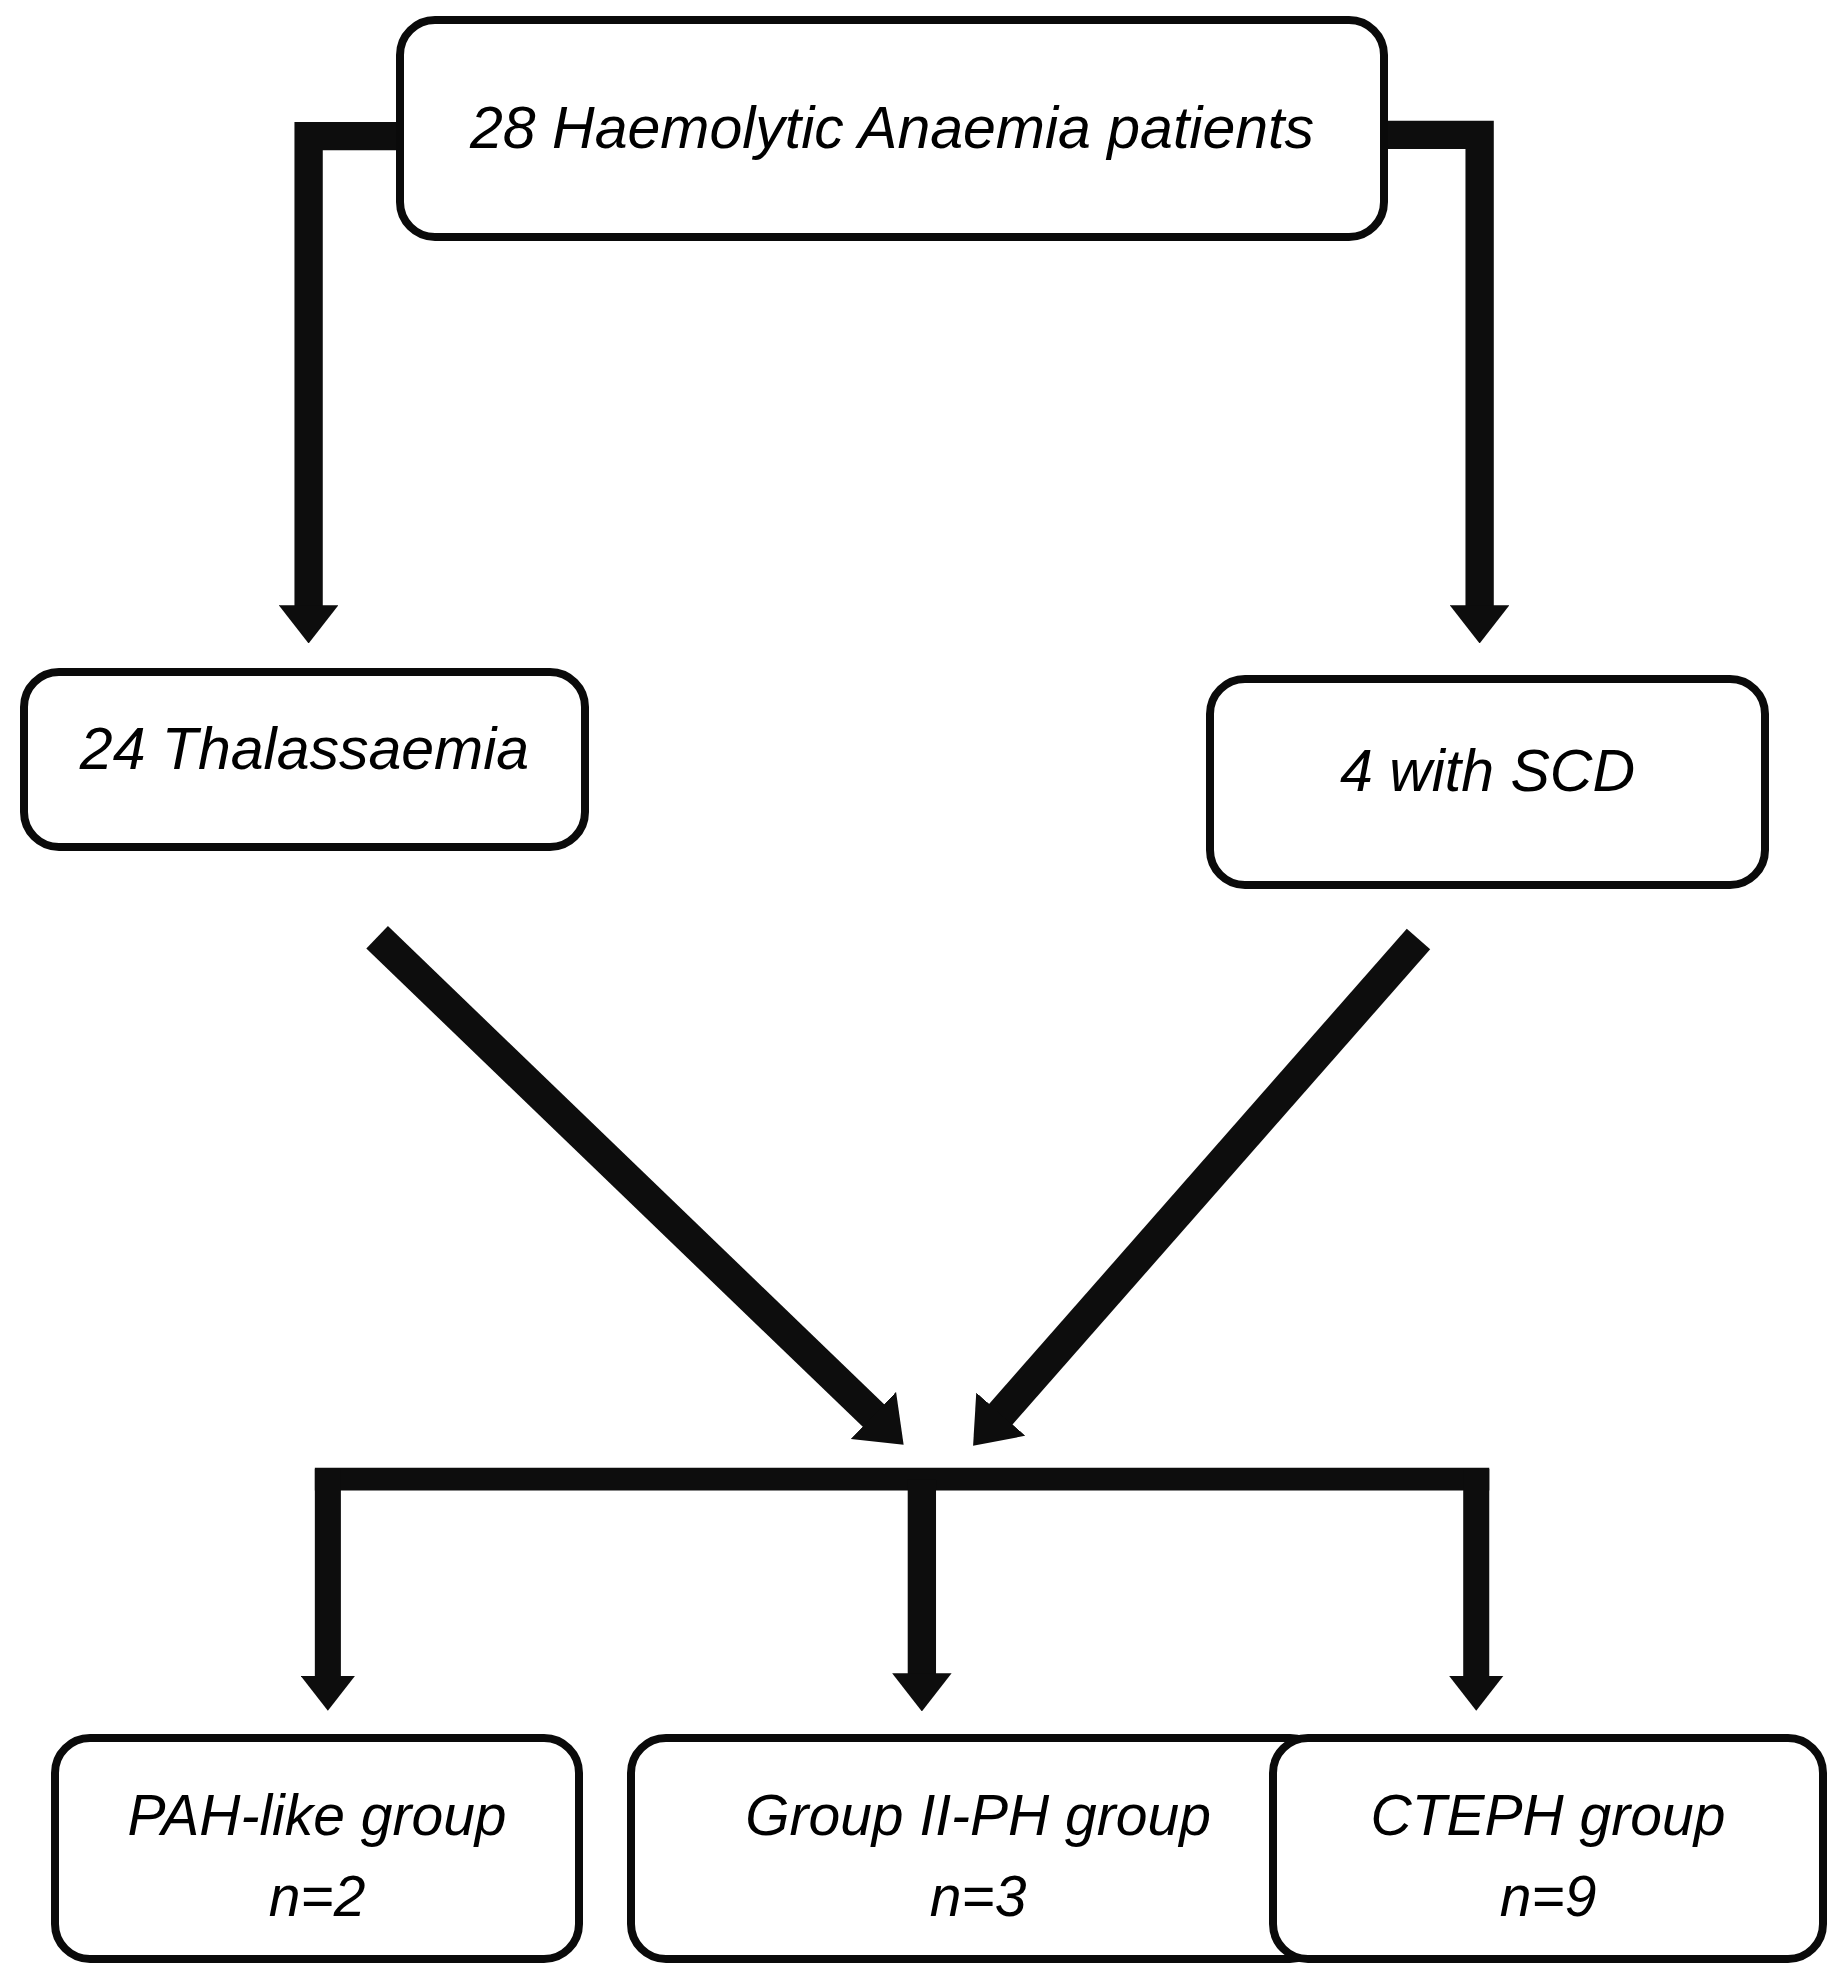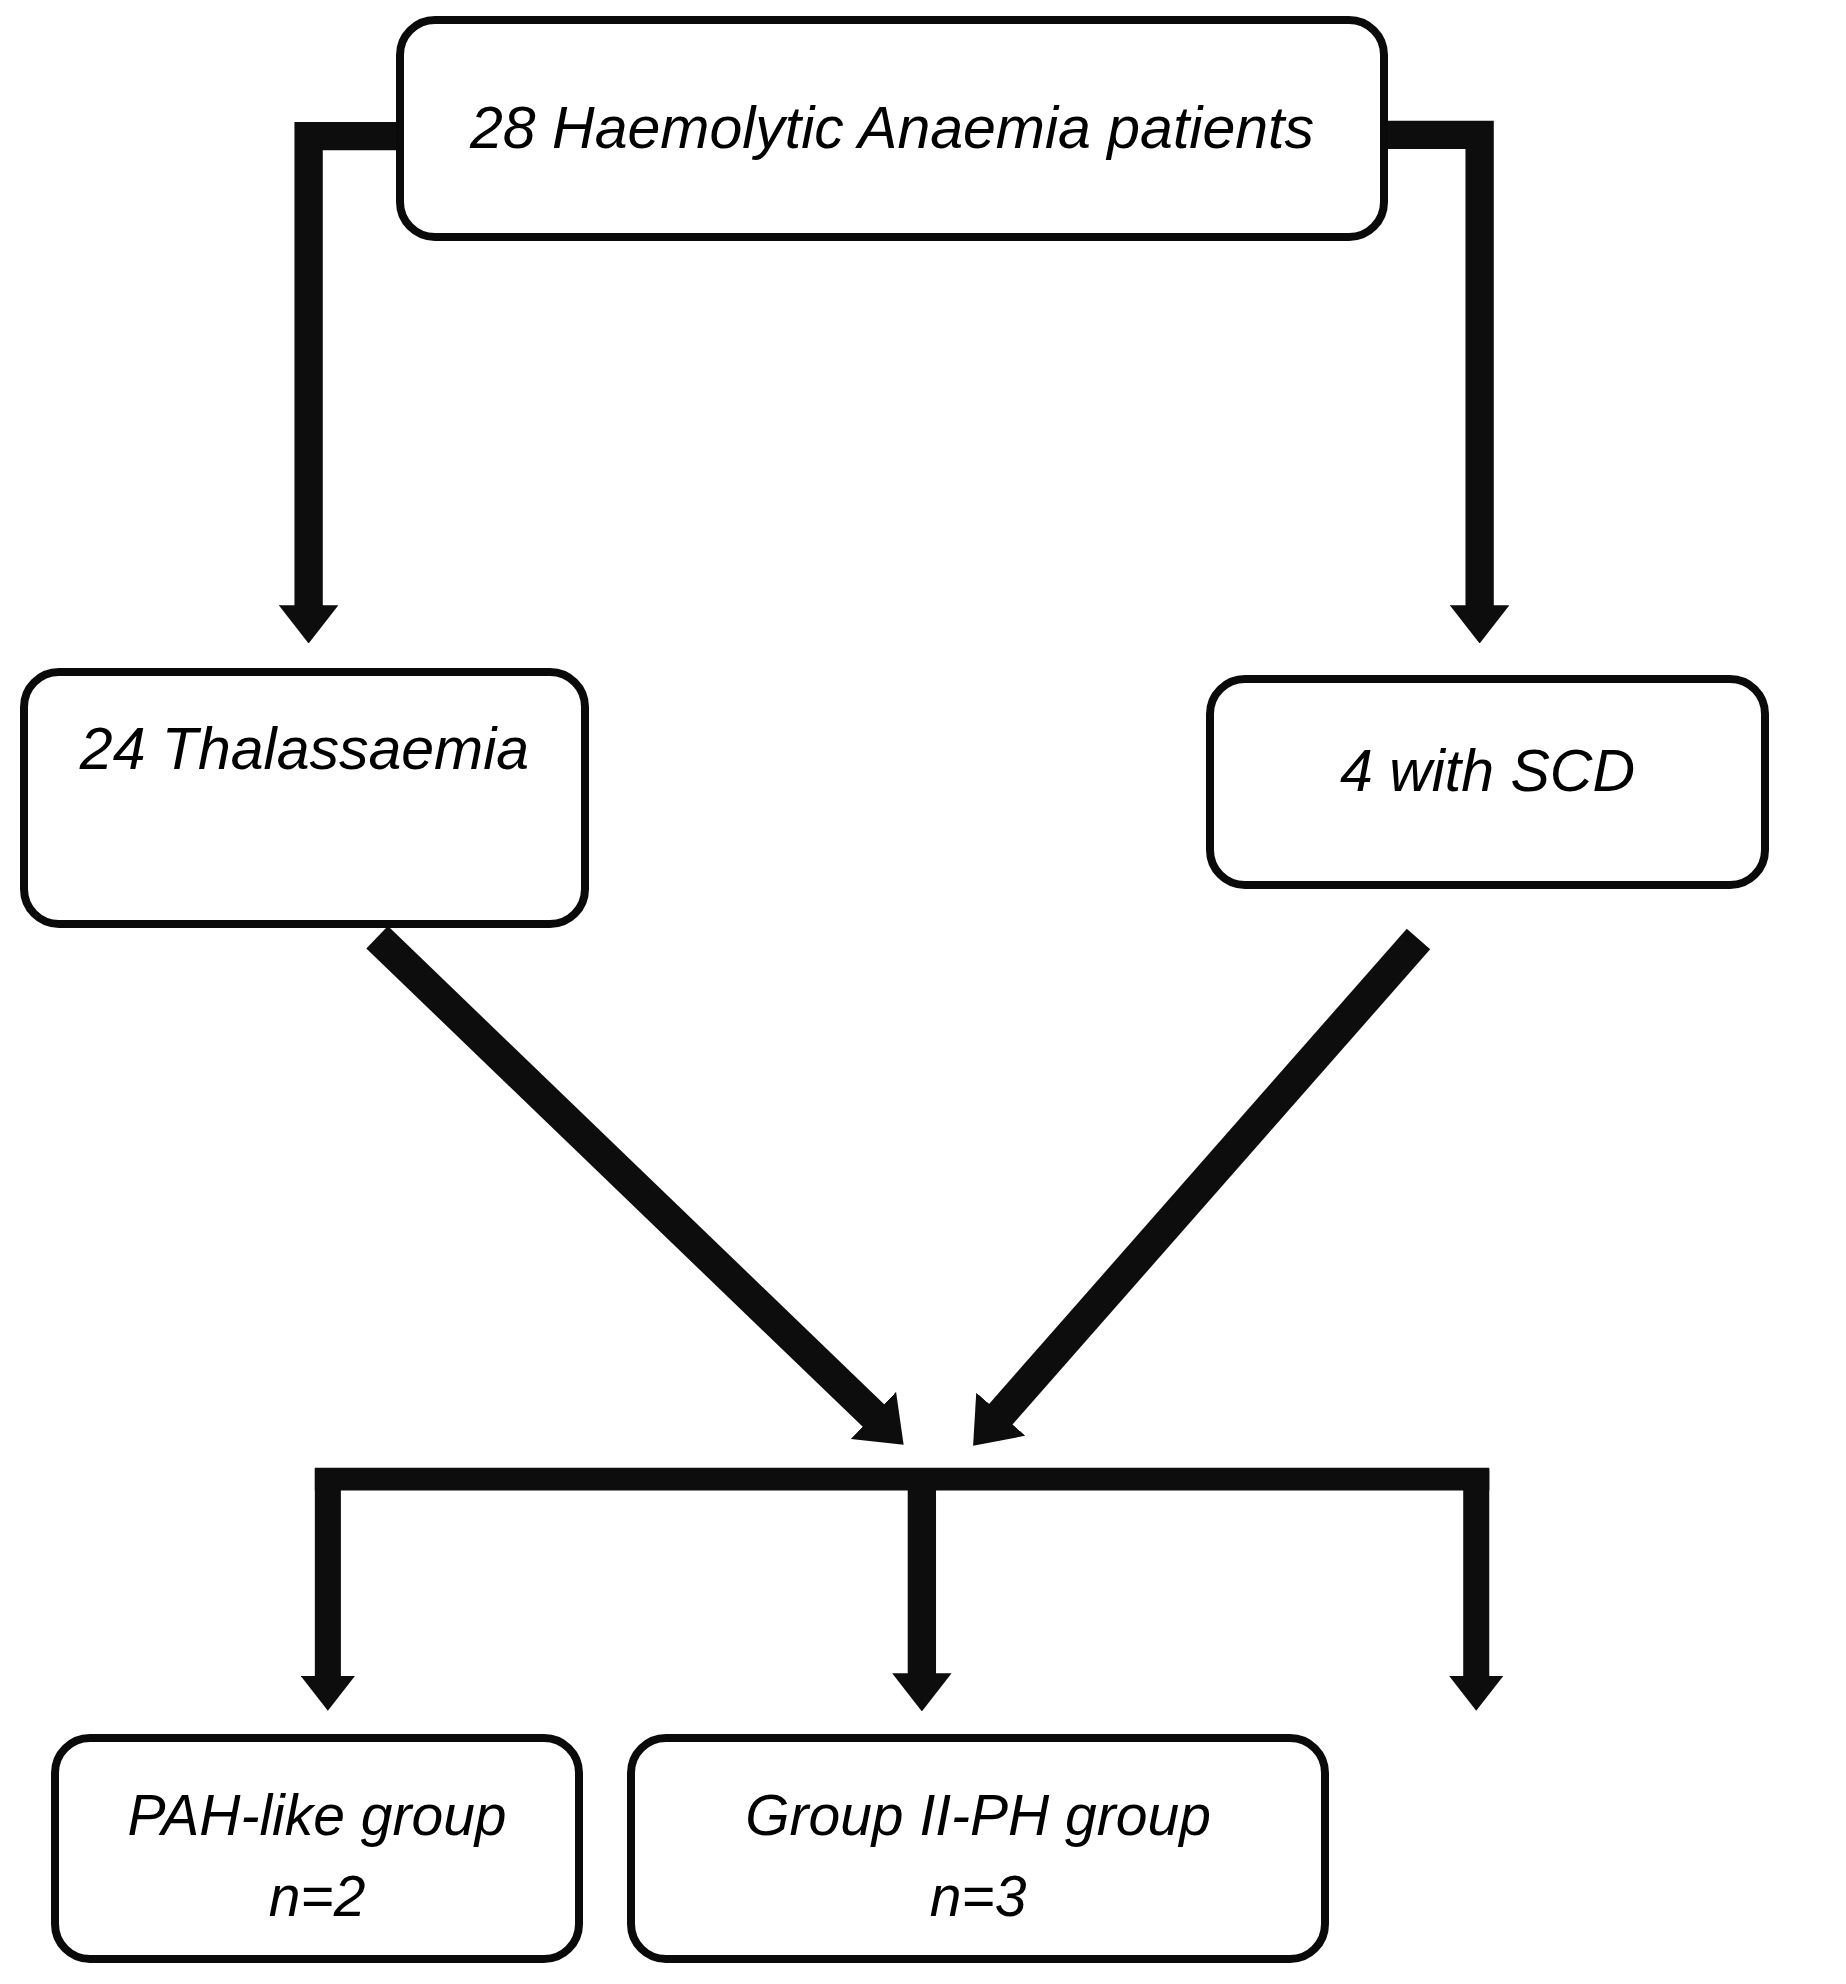--- a/index.html
+++ b/index.html
@@ -52,7 +52,7 @@
   
   #node-thalassaemia {
     left: 20px; top: 668px;
-    width: 569px; height: 260px;
+    width: 569px; height: 183px;
     justify-content: flex-start;
     padding-top: 37px;
   }

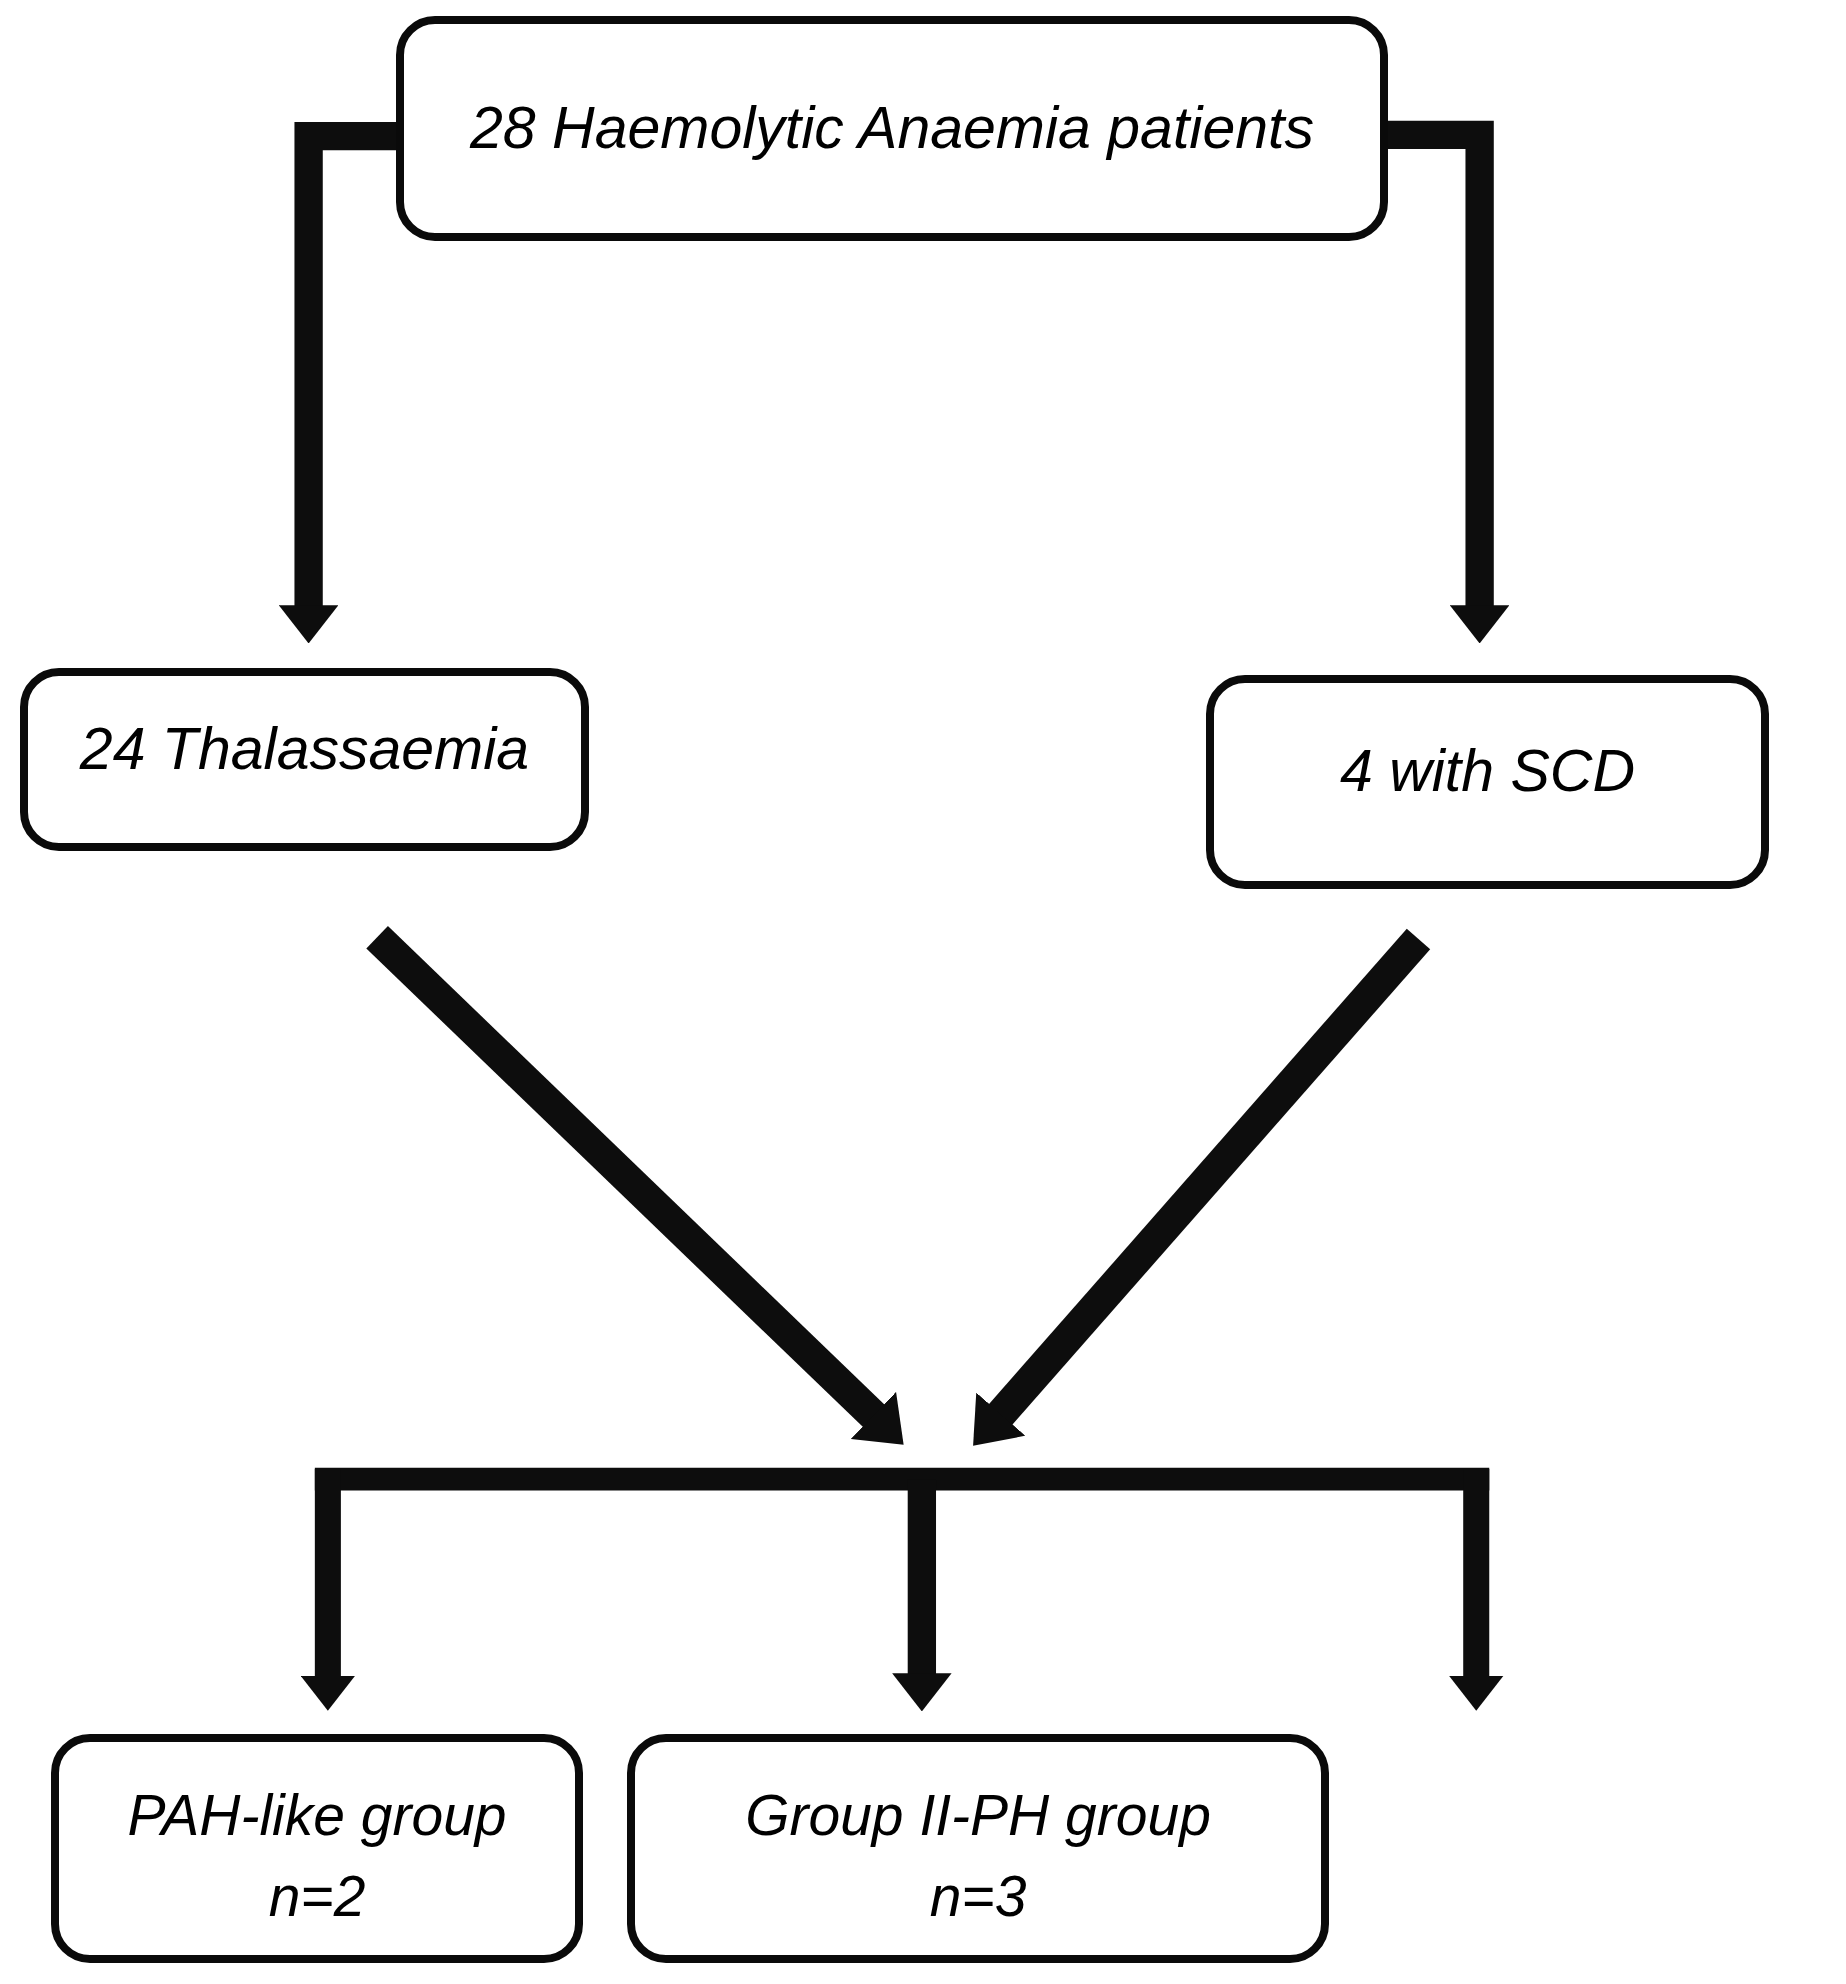--- a/index.html
+++ b/index.html
@@ -128,6 +128,10 @@
     <span class="node-count">n=3</span>
   </div>
 
+  <div class="node bottom-node" id="node-cteph">
+    <span class="node-label">CTEPH group</span>
+    <span class="node-count">n=9</span>
+  </div>
 
 </div>
 

